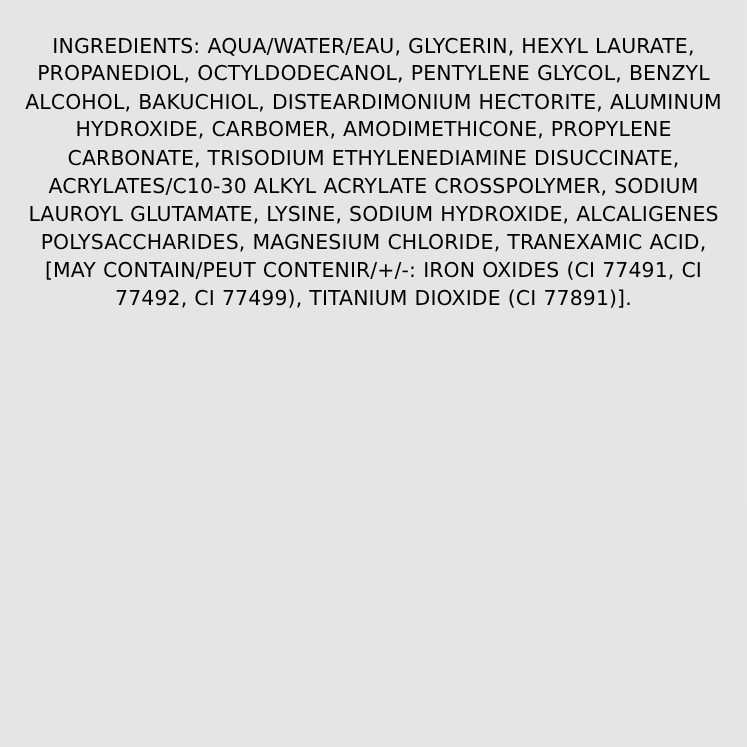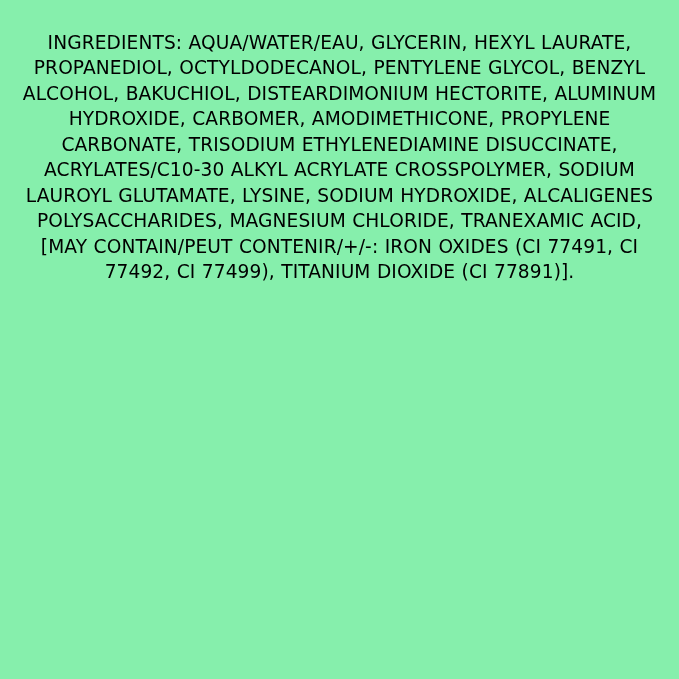--- a/index.html
+++ b/index.html
@@ -18,7 +18,7 @@
     height: 679px;
     box-sizing: border-box;
     padding: 30px 14px 0 14px;
-    background: #86efac;
+    background: #e5e5e5;
   }
   .ingredients-text {
     font-family: "DejaVu Sans", sans-serif;

